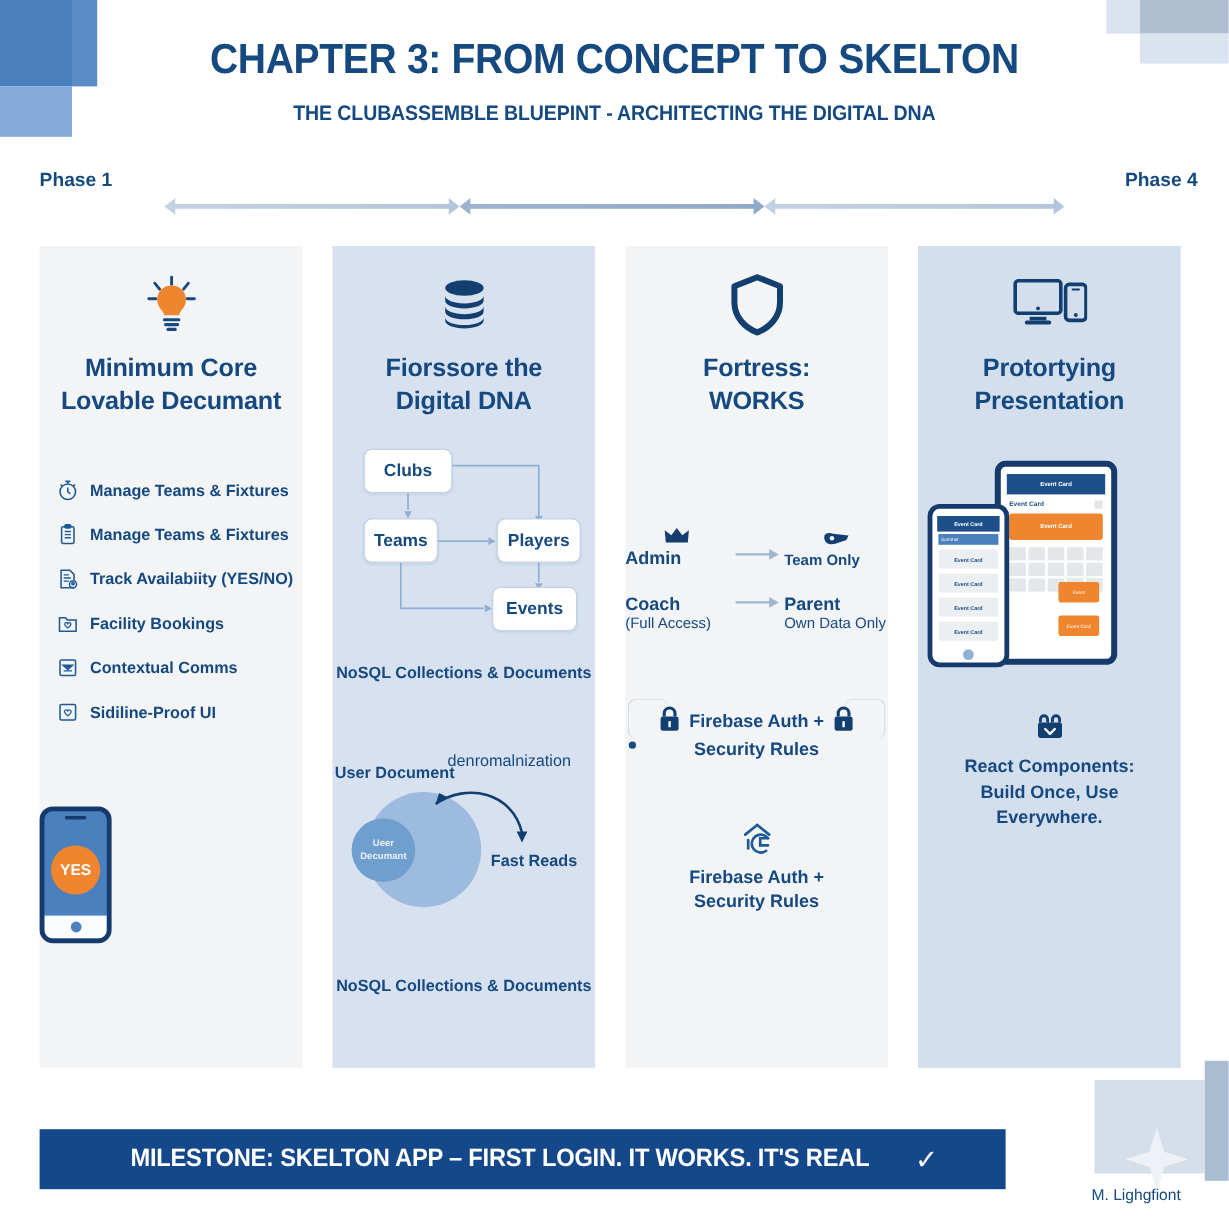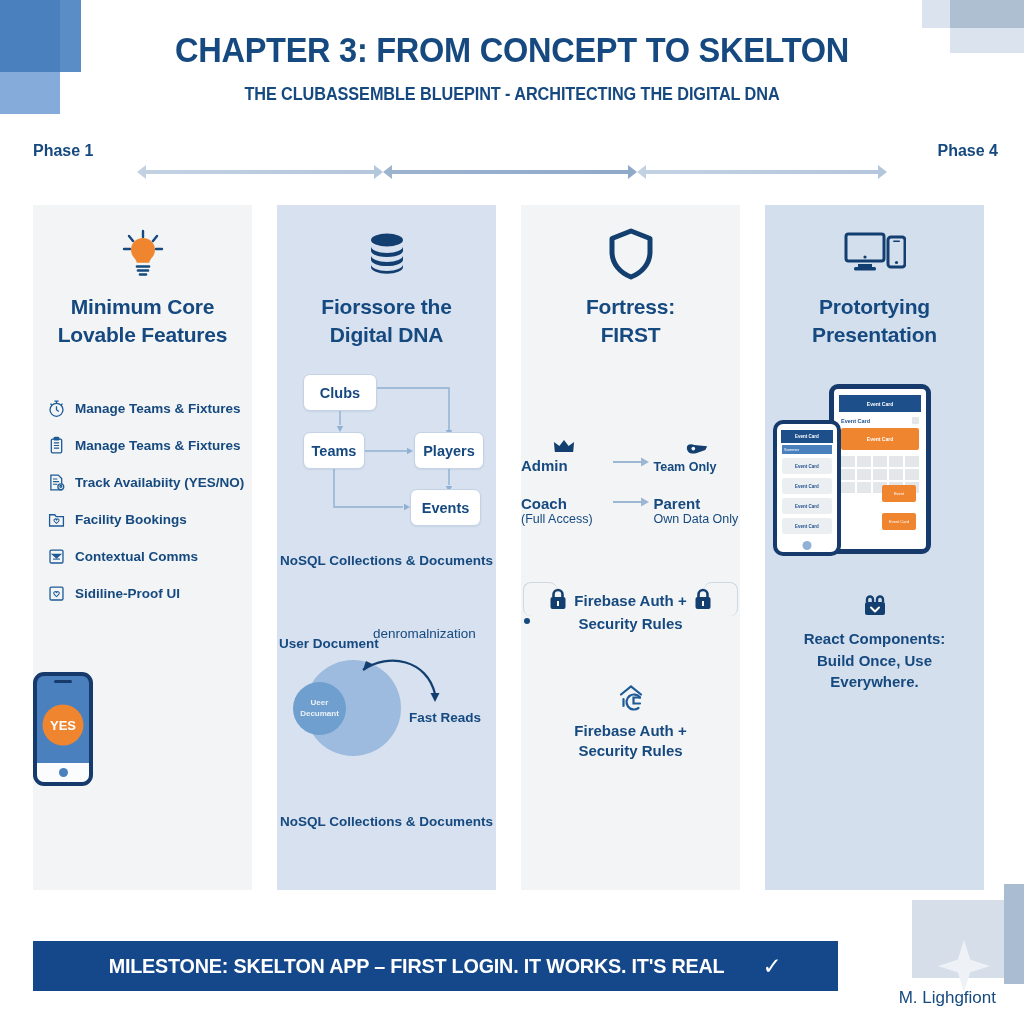--- a/index.html
+++ b/index.html
@@ -296,7 +296,7 @@
       </svg>
     </div>
     <div class="col-title">
-      <span>Minimum Core</span><br><span>Lovable Features</span>
+      <span>Minimum Core</span><br><span>Lovable Decumant</span>
     </div>
 
     <div class="feat-list">

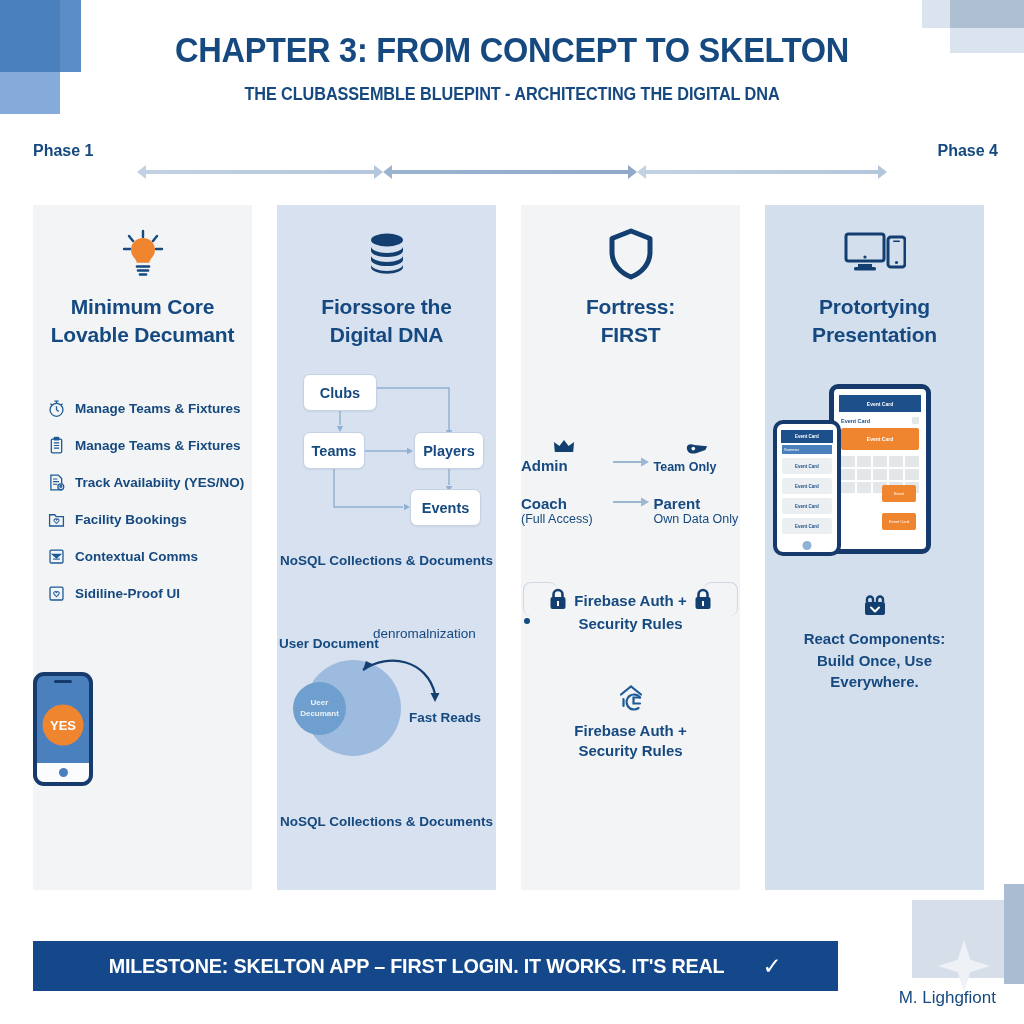--- a/index.html
+++ b/index.html
@@ -437,7 +437,7 @@
       </svg>
     </div>
     <div class="col-title">
-      <span>Fortress:</span><br><span>FIRST</span>
+      <span>Fortress:</span><br><span>WORKS</span>
     </div>
 
     <div class="roles">

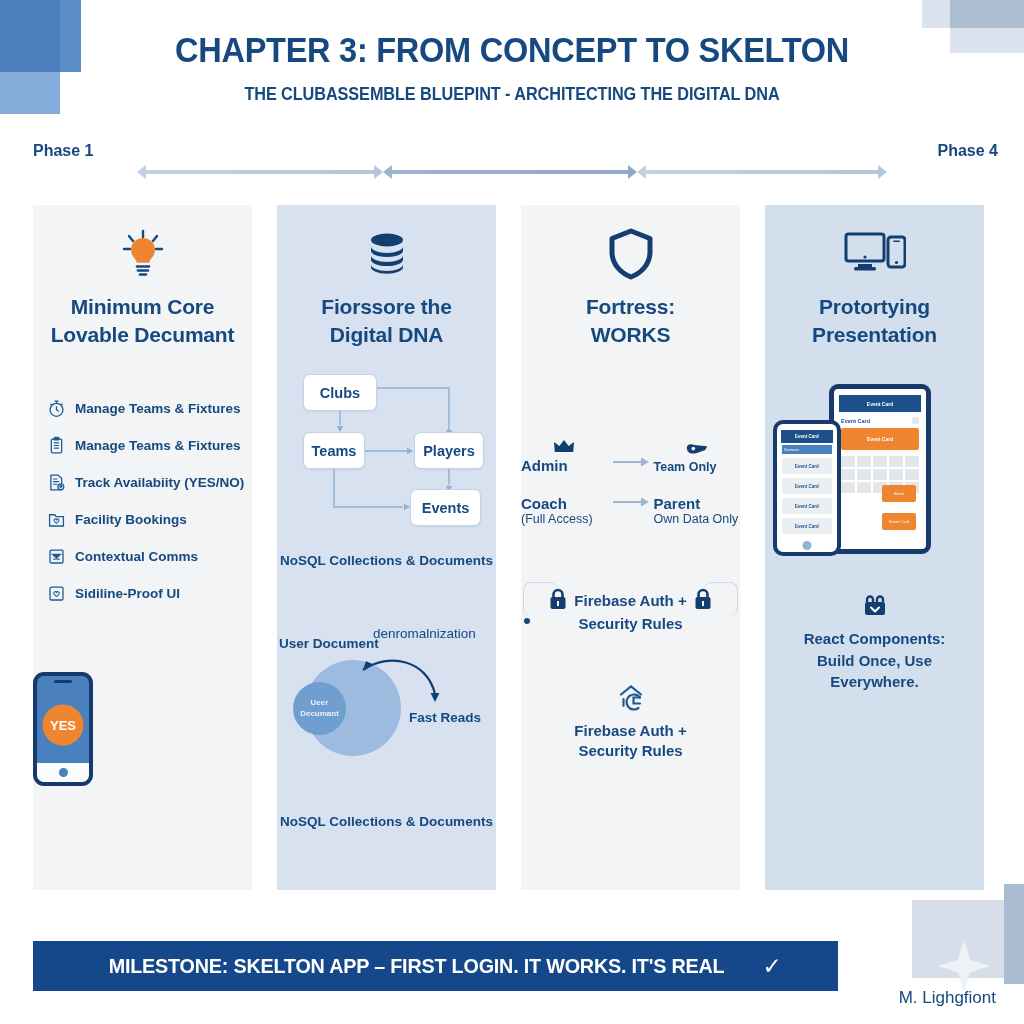--- a/index.html
+++ b/index.html
@@ -236,8 +236,8 @@
   }
   .banner-check { color: #ffffff; font-size: 23px; line-height: 1; }
   .signature {
-    position: absolute; right: 28px; top: 988px;
-    font-size: 17px; color: #15497f; text-align: center;
+    position: absolute; right: 40px; top: 988px;
+    font-size: 13px; color: #15497f; text-align: center;
   }
 </style>
 </head>

